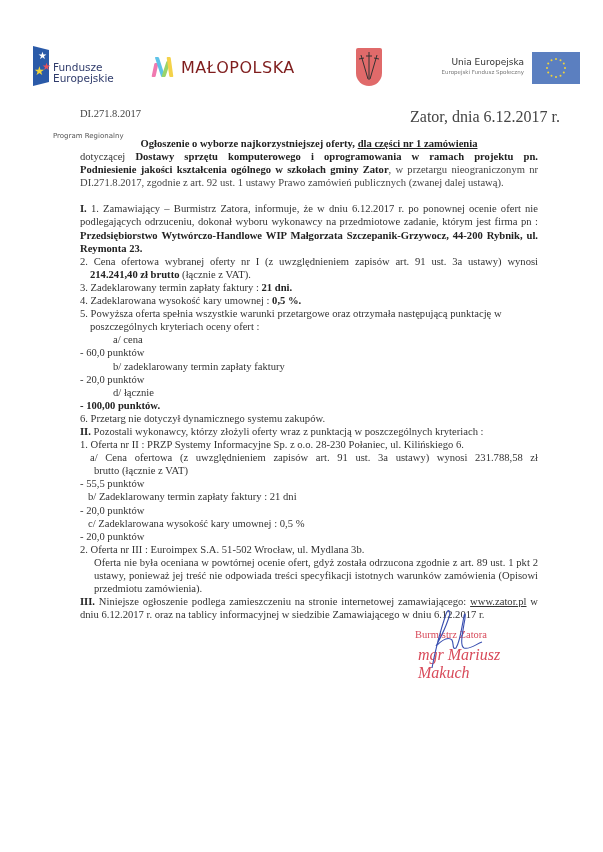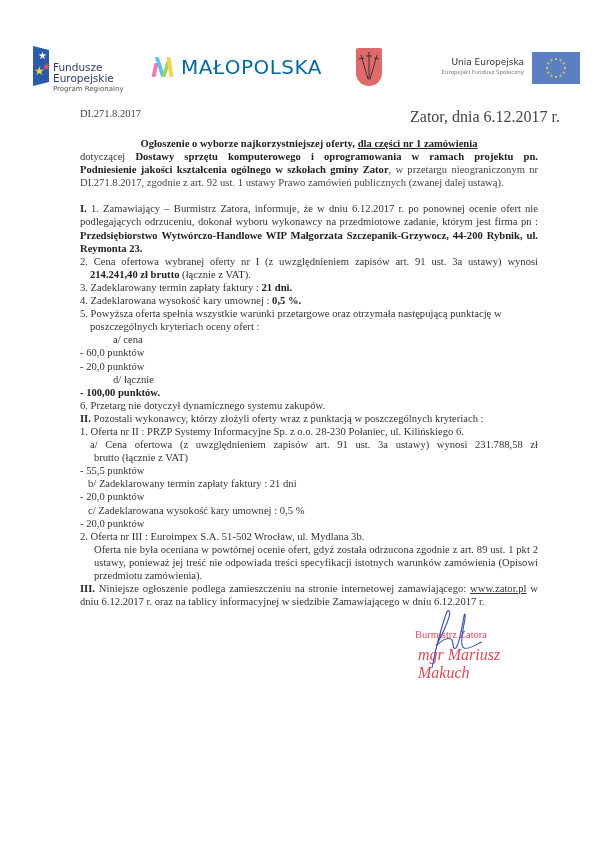--- a/index.html
+++ b/index.html
@@ -16,7 +16,7 @@
   .mp { position:absolute; left:153px; top:14px; height:26px; display:flex; align-items:center; }
   .mp-m { width:20px; height:20px; position:relative; margin-right:8px; }
   .mp-m span { position:absolute; bottom:0; width:4px; border-radius:1px; }
-  .mp-text { font-family:"DejaVu Sans", sans-serif; font-size:20px; color:#0369a1; letter-spacing:0.5px; }
+  .mp-text { font-family:"DejaVu Sans", sans-serif; font-size:16px; color:#7f1d1d; letter-spacing:0.5px; }
   .coa { position:absolute; left:356px; top:8px; width:26px; height:38px; background:#e06a6a; border-radius:2px 2px 13px 13px; overflow:hidden; }
   .coa svg { position:absolute; left:0; top:0; }
   .ue { position:absolute; left:420px; top:10px; width:160px; height:36px; }

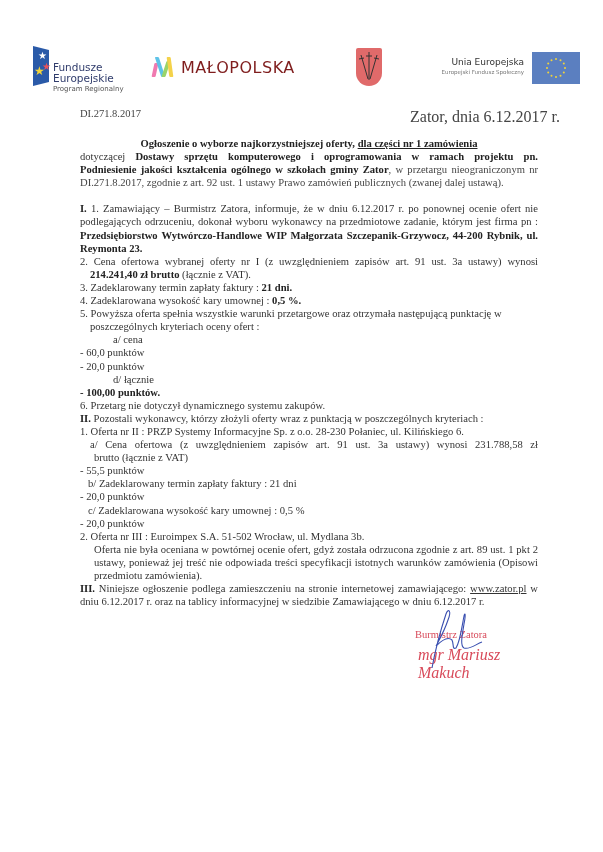--- a/index.html
+++ b/index.html
@@ -12,7 +12,7 @@
   .fe-star3 { position:absolute; left:9px; top:16px; color:#e8535b; font-size:10px; line-height:10px; }
   .fe-text { position:absolute; left:20px; top:16px; font-family:"DejaVu Sans", sans-serif; color:#2f3b6b; }
   .fe-t1 { font-size:10.5px; line-height:11px; }
-  .fe-t2 { font-size:7px; line-height:10px; color:#555; }
+  .fe-t2 { font-size:7px; line-height:10px; color:#555;margin-top:47px; }
   .mp { position:absolute; left:153px; top:14px; height:26px; display:flex; align-items:center; }
   .mp-m { width:20px; height:20px; position:relative; margin-right:8px; }
   .mp-m span { position:absolute; bottom:0; width:4px; border-radius:1px; }

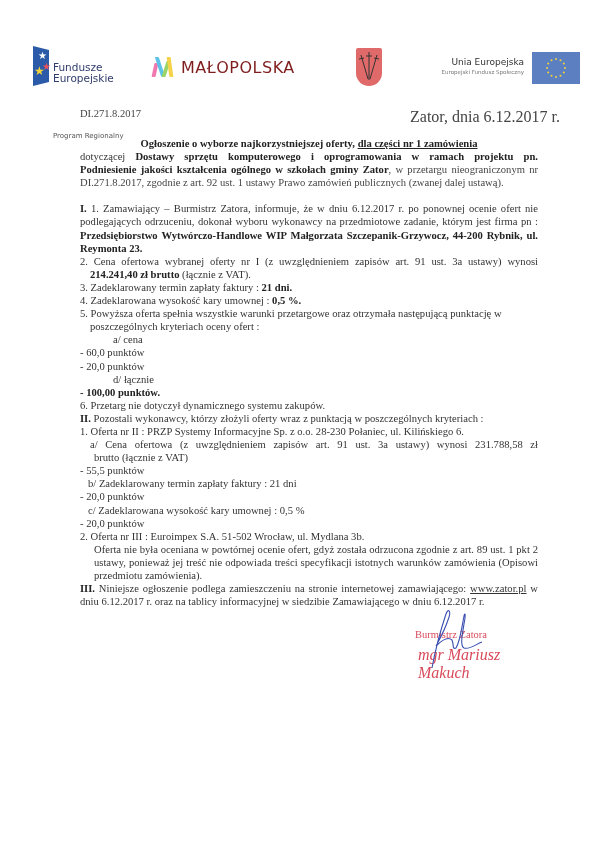--- a/index.html
+++ b/index.html
@@ -135,6 +135,7 @@
       <span class="val">- 60,0 punktów</span>
     </div>
   <div class="row">
+      <span class="lbl">b/ zadeklarowany termin zapłaty faktury</span>
       <span class="val">- 20,0 punktów</span>
     </div>
   <div class="row">

